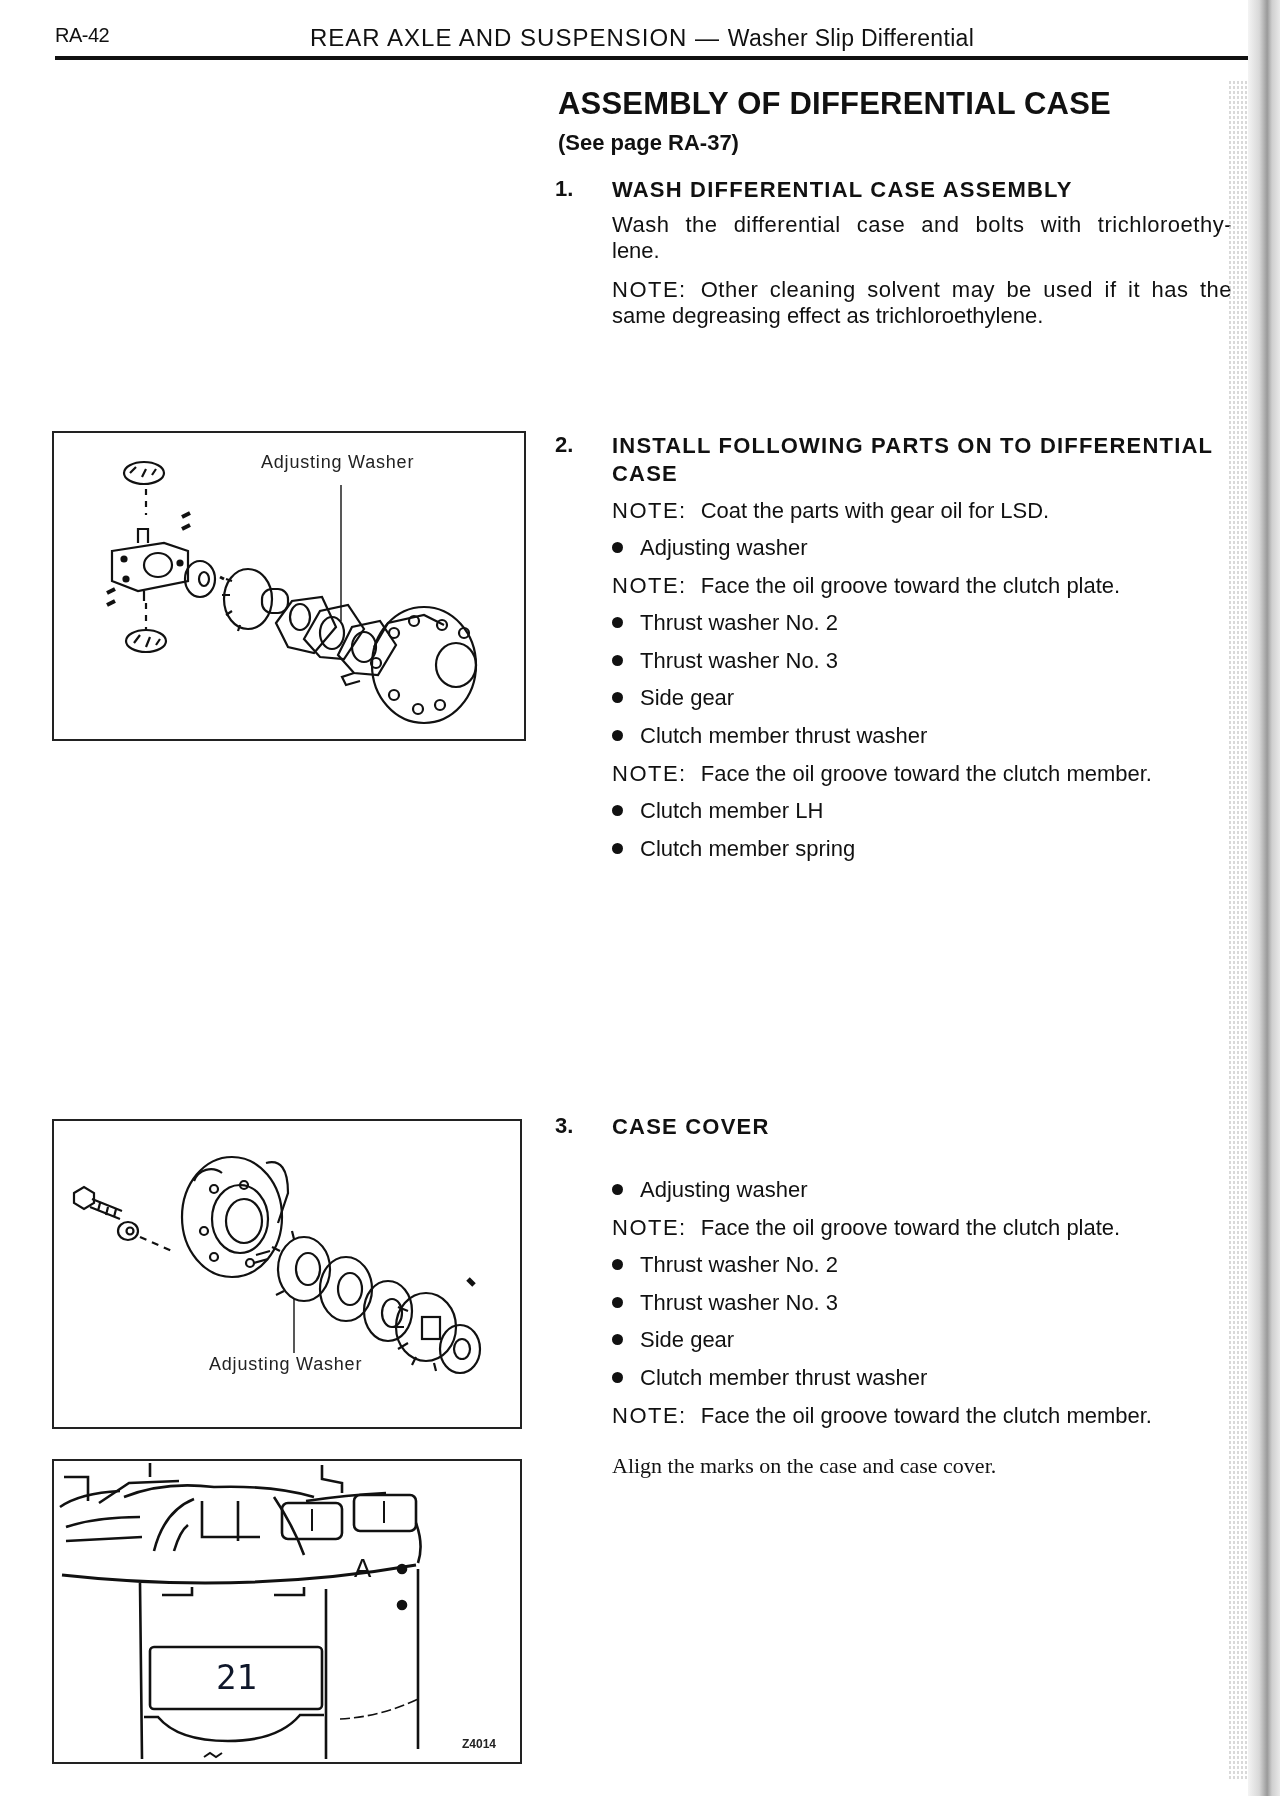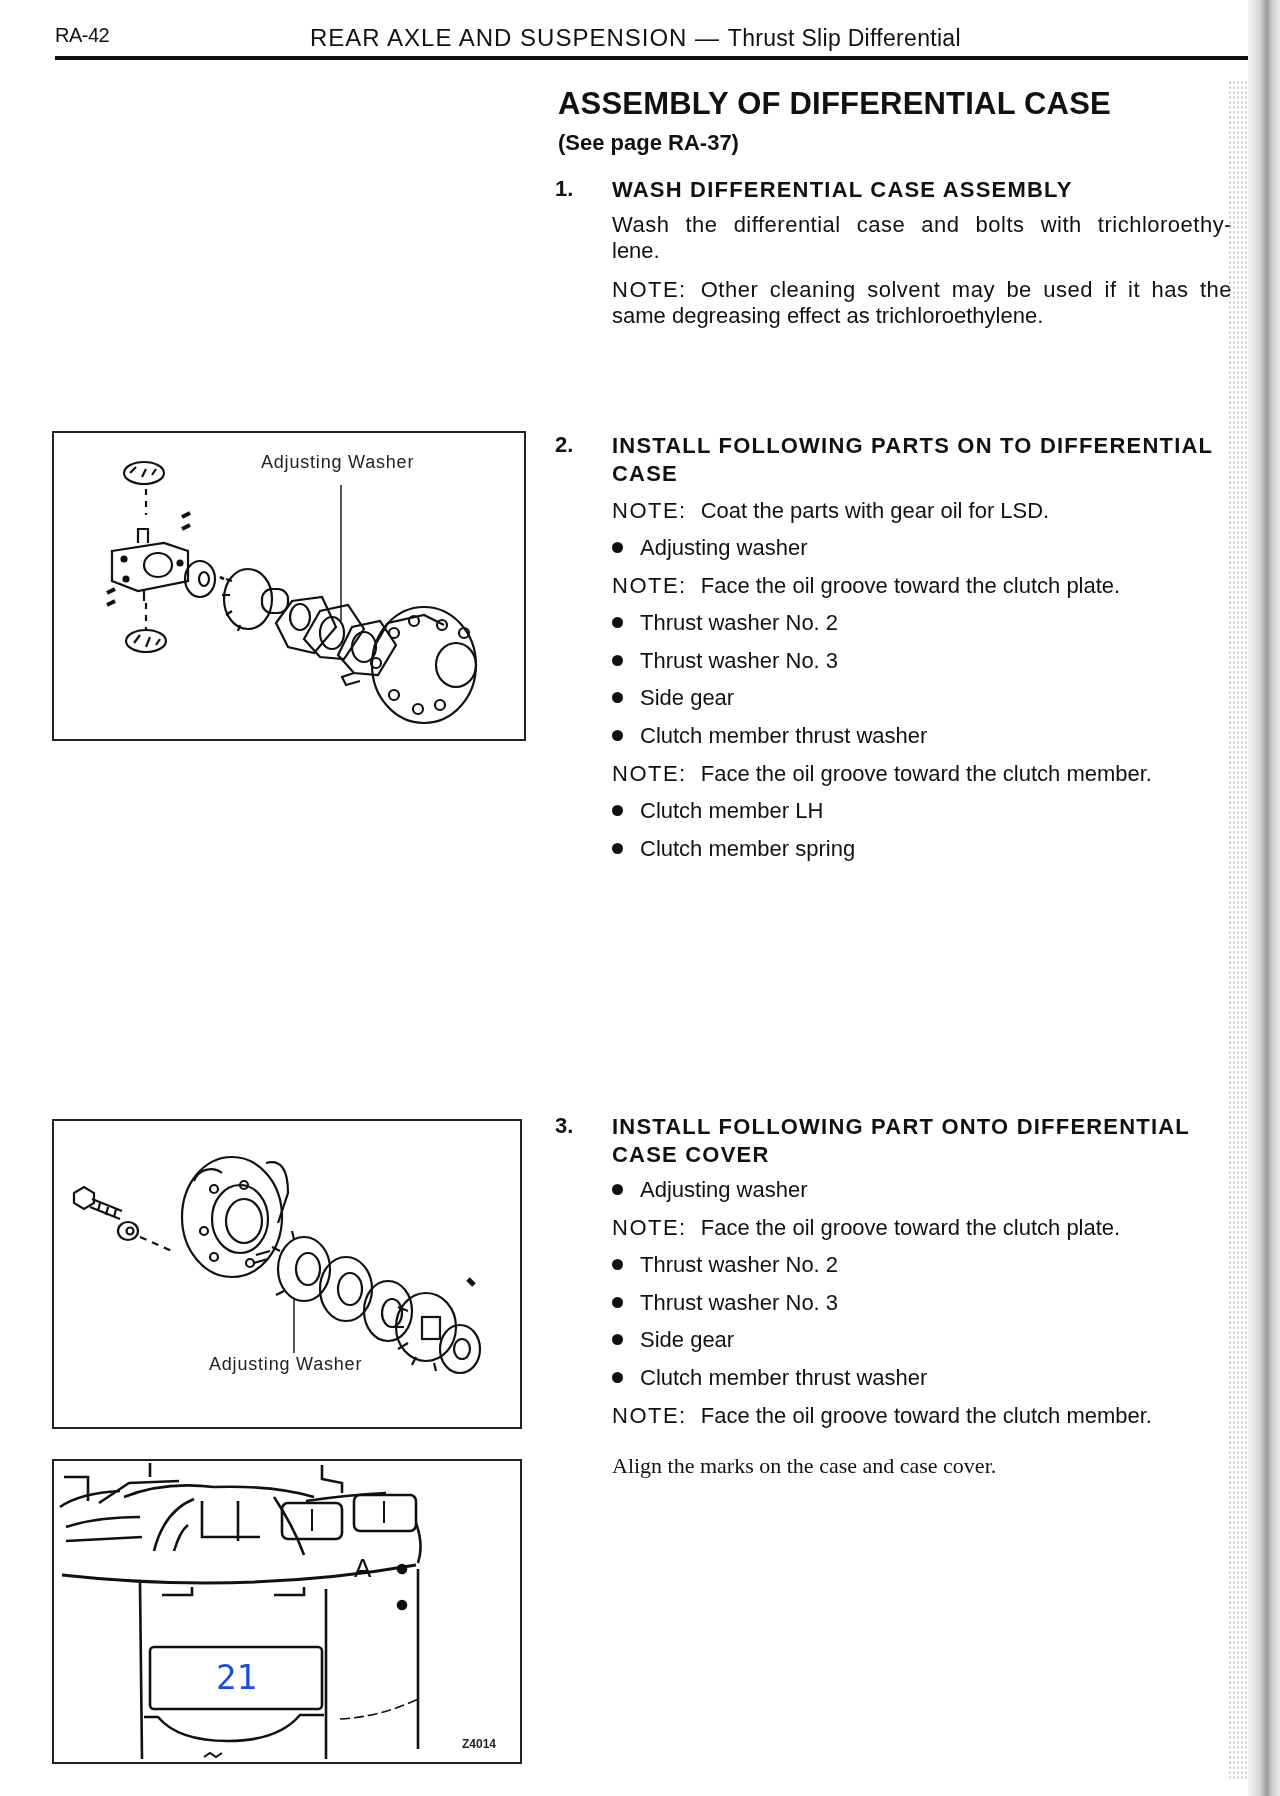--- a/index.html
+++ b/index.html
@@ -40,7 +40,7 @@
 <div class="header">
   <span class="page-num">RA-42</span>
   <span class="header-title">
-    <span>REAR AXLE AND SUSPENSION</span><span> — </span><span class="sub">Thrust Slip Differential</span>
+    <span>REAR AXLE AND SUSPENSION</span><span> — </span><span class="sub">Washer Slip Differential</span>
   </span>
 </div>
 <div class="rule"></div>

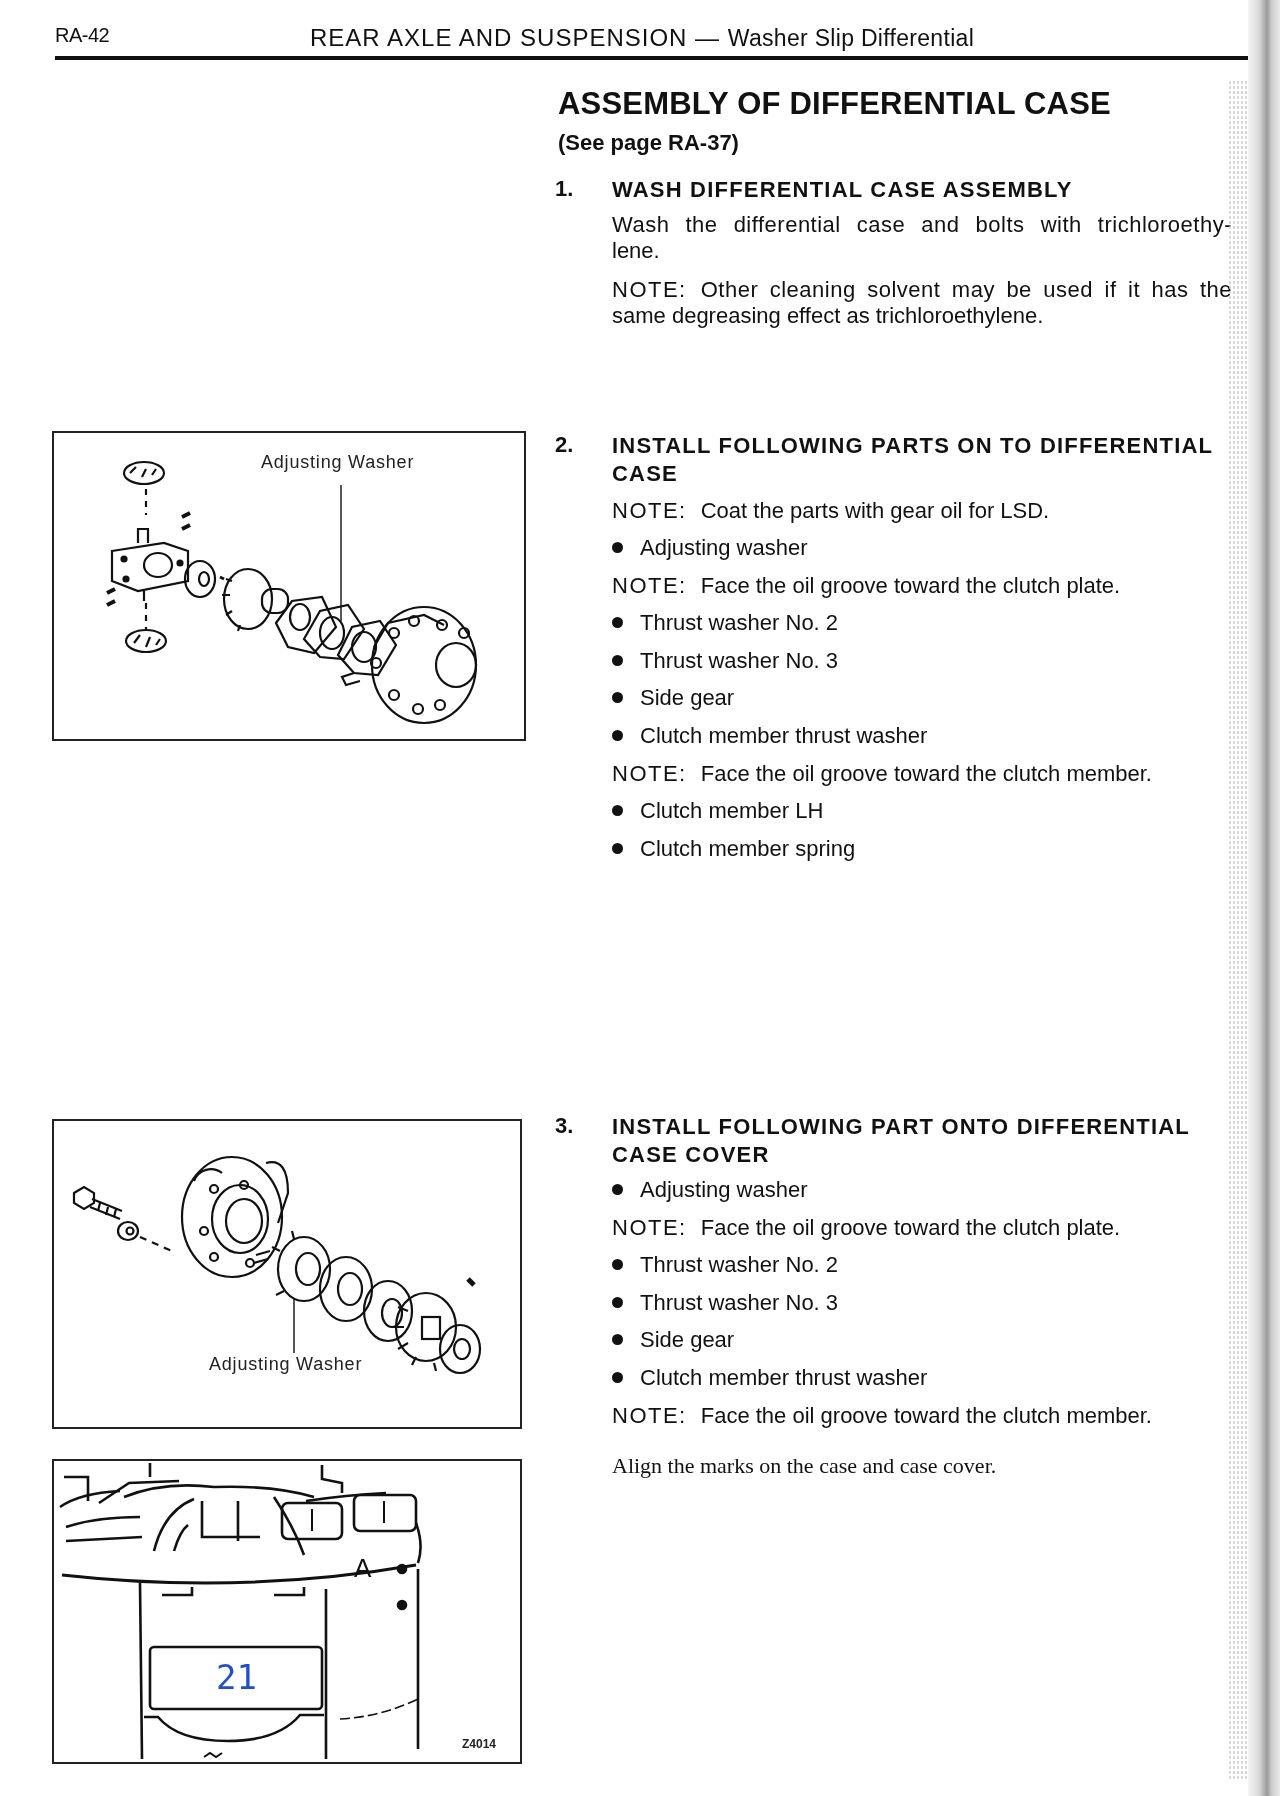--- a/index.html
+++ b/index.html
@@ -78,7 +78,6 @@
 <div class="step" style="top:1113px; height:370px;">
   <div class="step-num">3.</div>
   <div class="step-title">
-    <div>INSTALL FOLLOWING PART ONTO DIFFERENTIAL</div>
     <div>CASE COVER</div>
   </div>
   <div class="bullet" style="top:64px;"><span class="dot"></span><span>Adjusting washer</span></div>

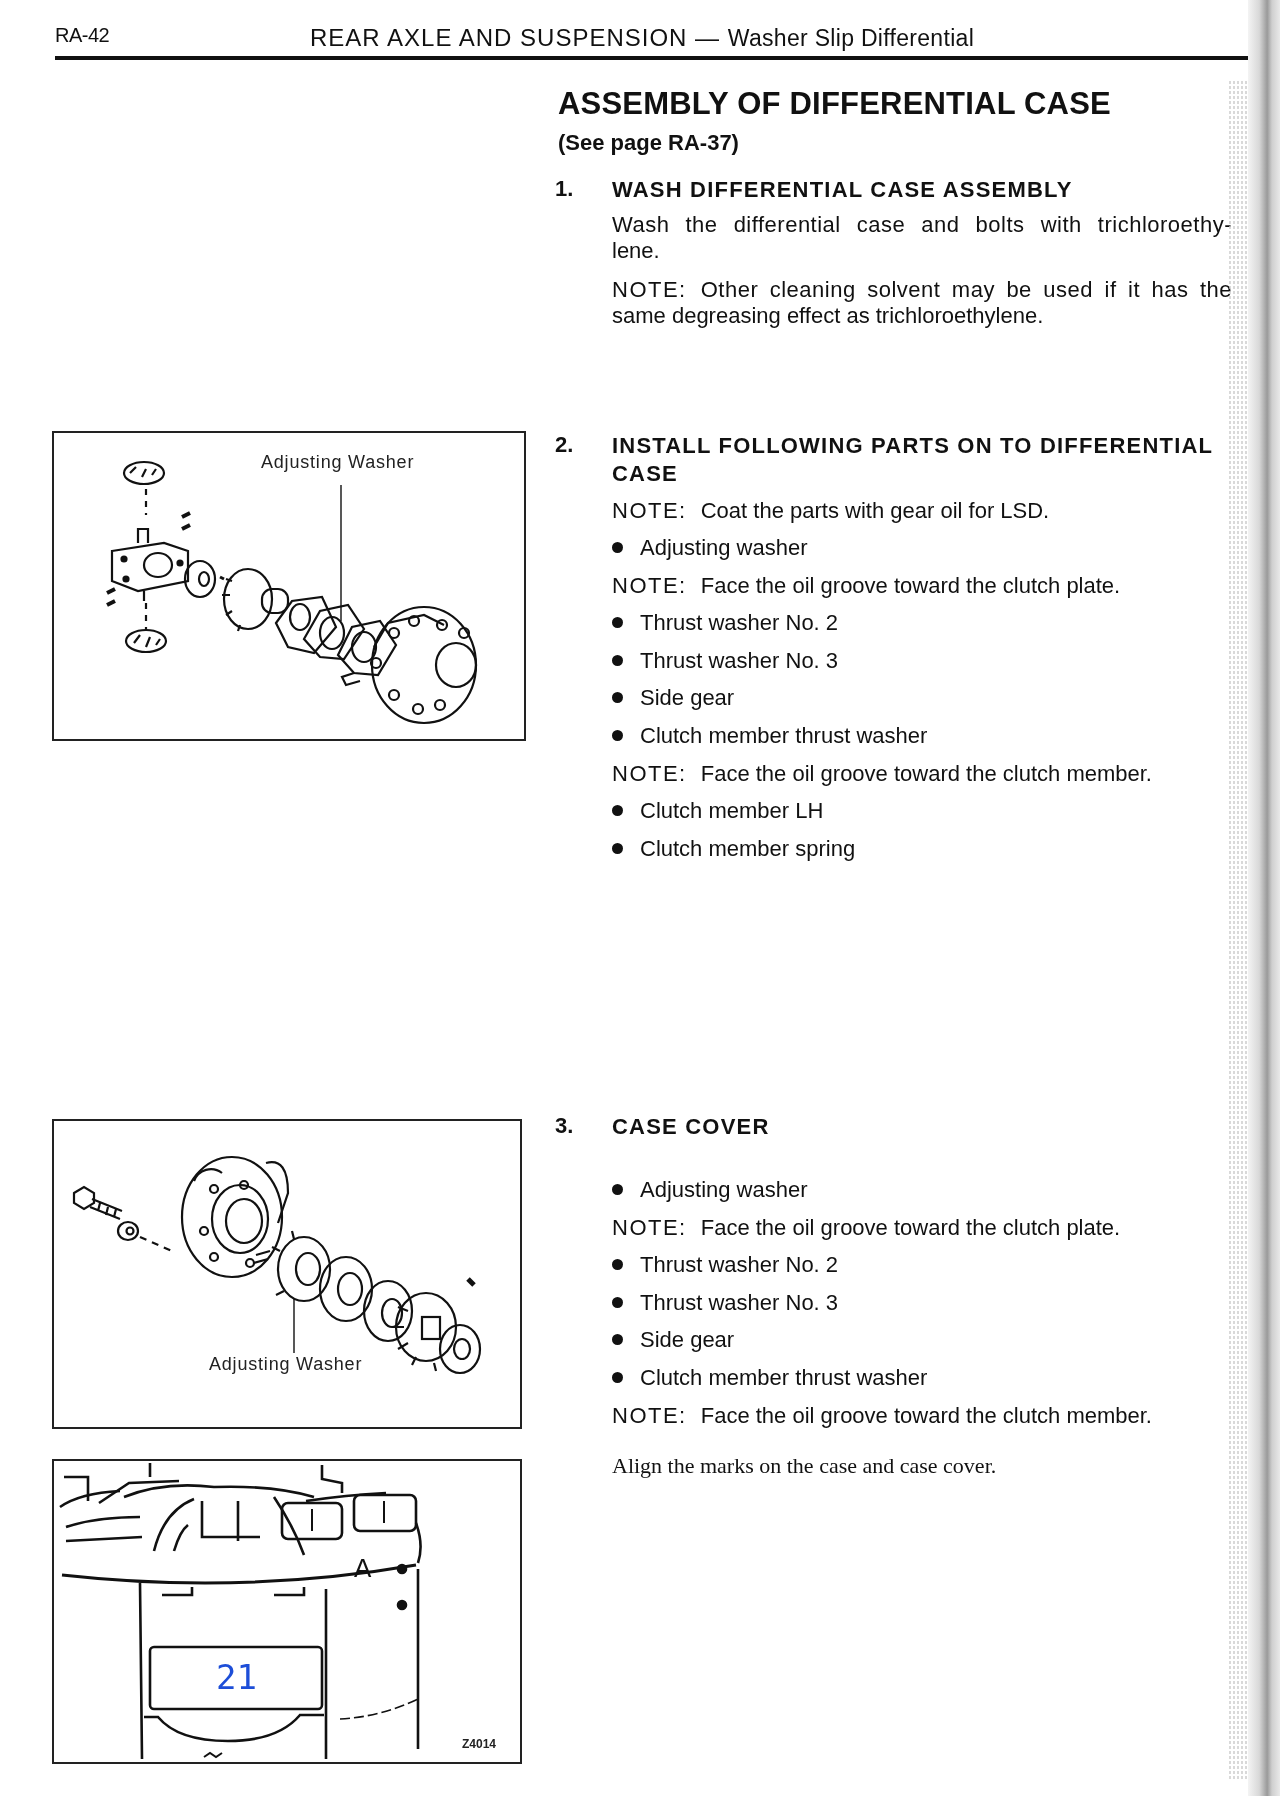--- a/index.html
+++ b/index.html
@@ -211,7 +211,7 @@
     <path d="M150 296 l6 -4 l6 4 l6 -4" stroke-width="2"></path>
   </svg>
   <div style="position:absolute; left:300px; top:92px; font-size:26px; font-family:'Liberation Sans', sans-serif;">A</div>
-  <div style="position:absolute; left:162px; top:196px; font-size:34px; font-family:'DejaVu Sans Mono', monospace; color:#1d4ed8;">21</div>
+  <div style="position:absolute; left:162px; top:196px; font-size:34px; font-family:'DejaVu Sans Mono', monospace; color:#0f172a;">21</div>
   <div class="fig-code" style="left:408px; top:276px;">Z4014</div>
 </div>
 

